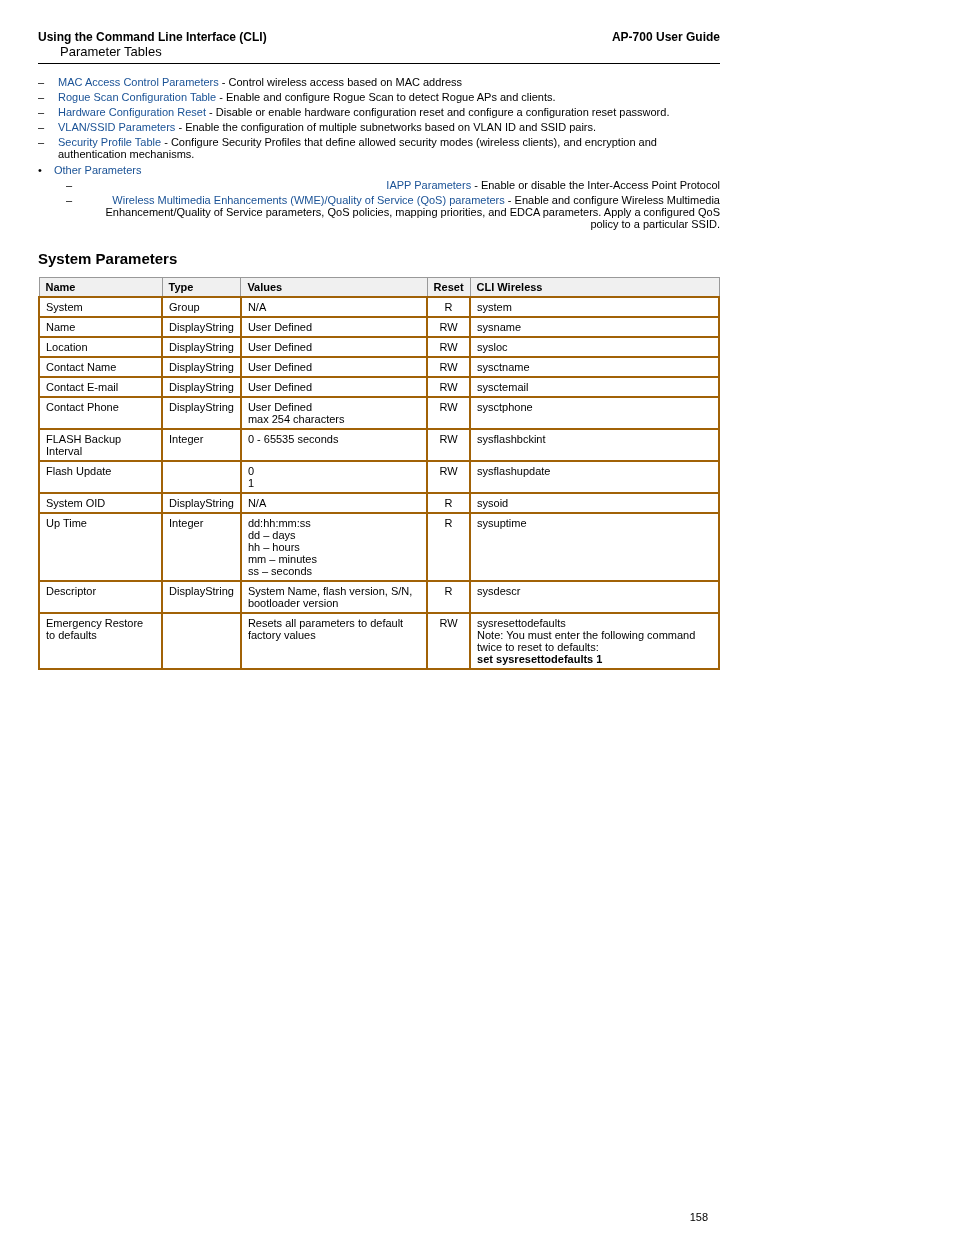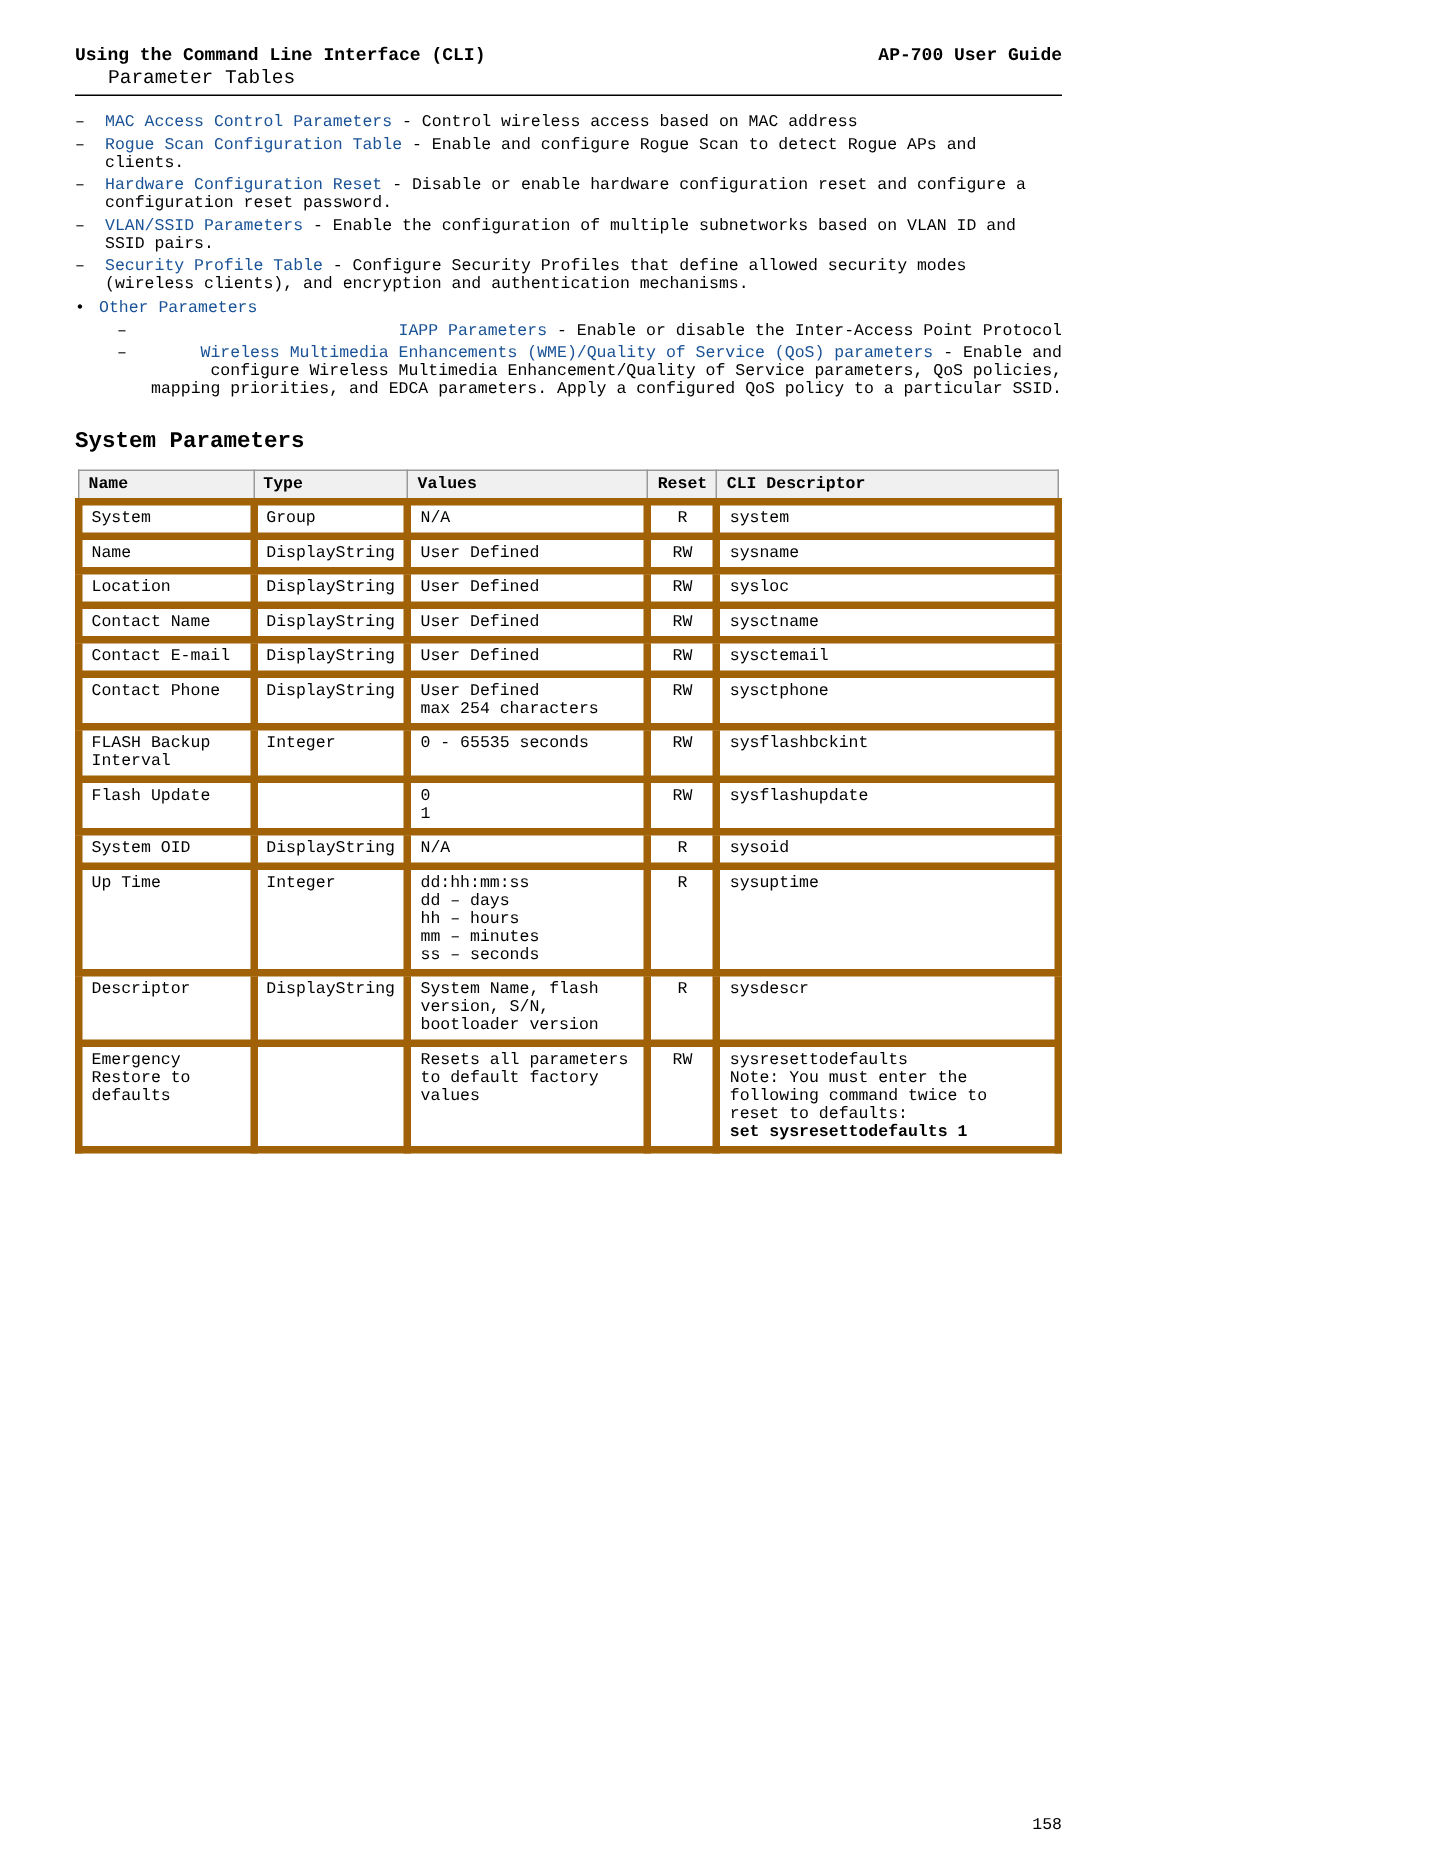--- a/index.html
+++ b/index.html
@@ -14,9 +14,8 @@
     .page {
       width: 758px;
       min-height: 1235px;
-      padding: 30px 50px;
-      position: relative;
-      font-family: Liberation Mono, monospace;
+      padding: 30px 38px;
+      position: relative;
     }
     .header {
       display: flex;

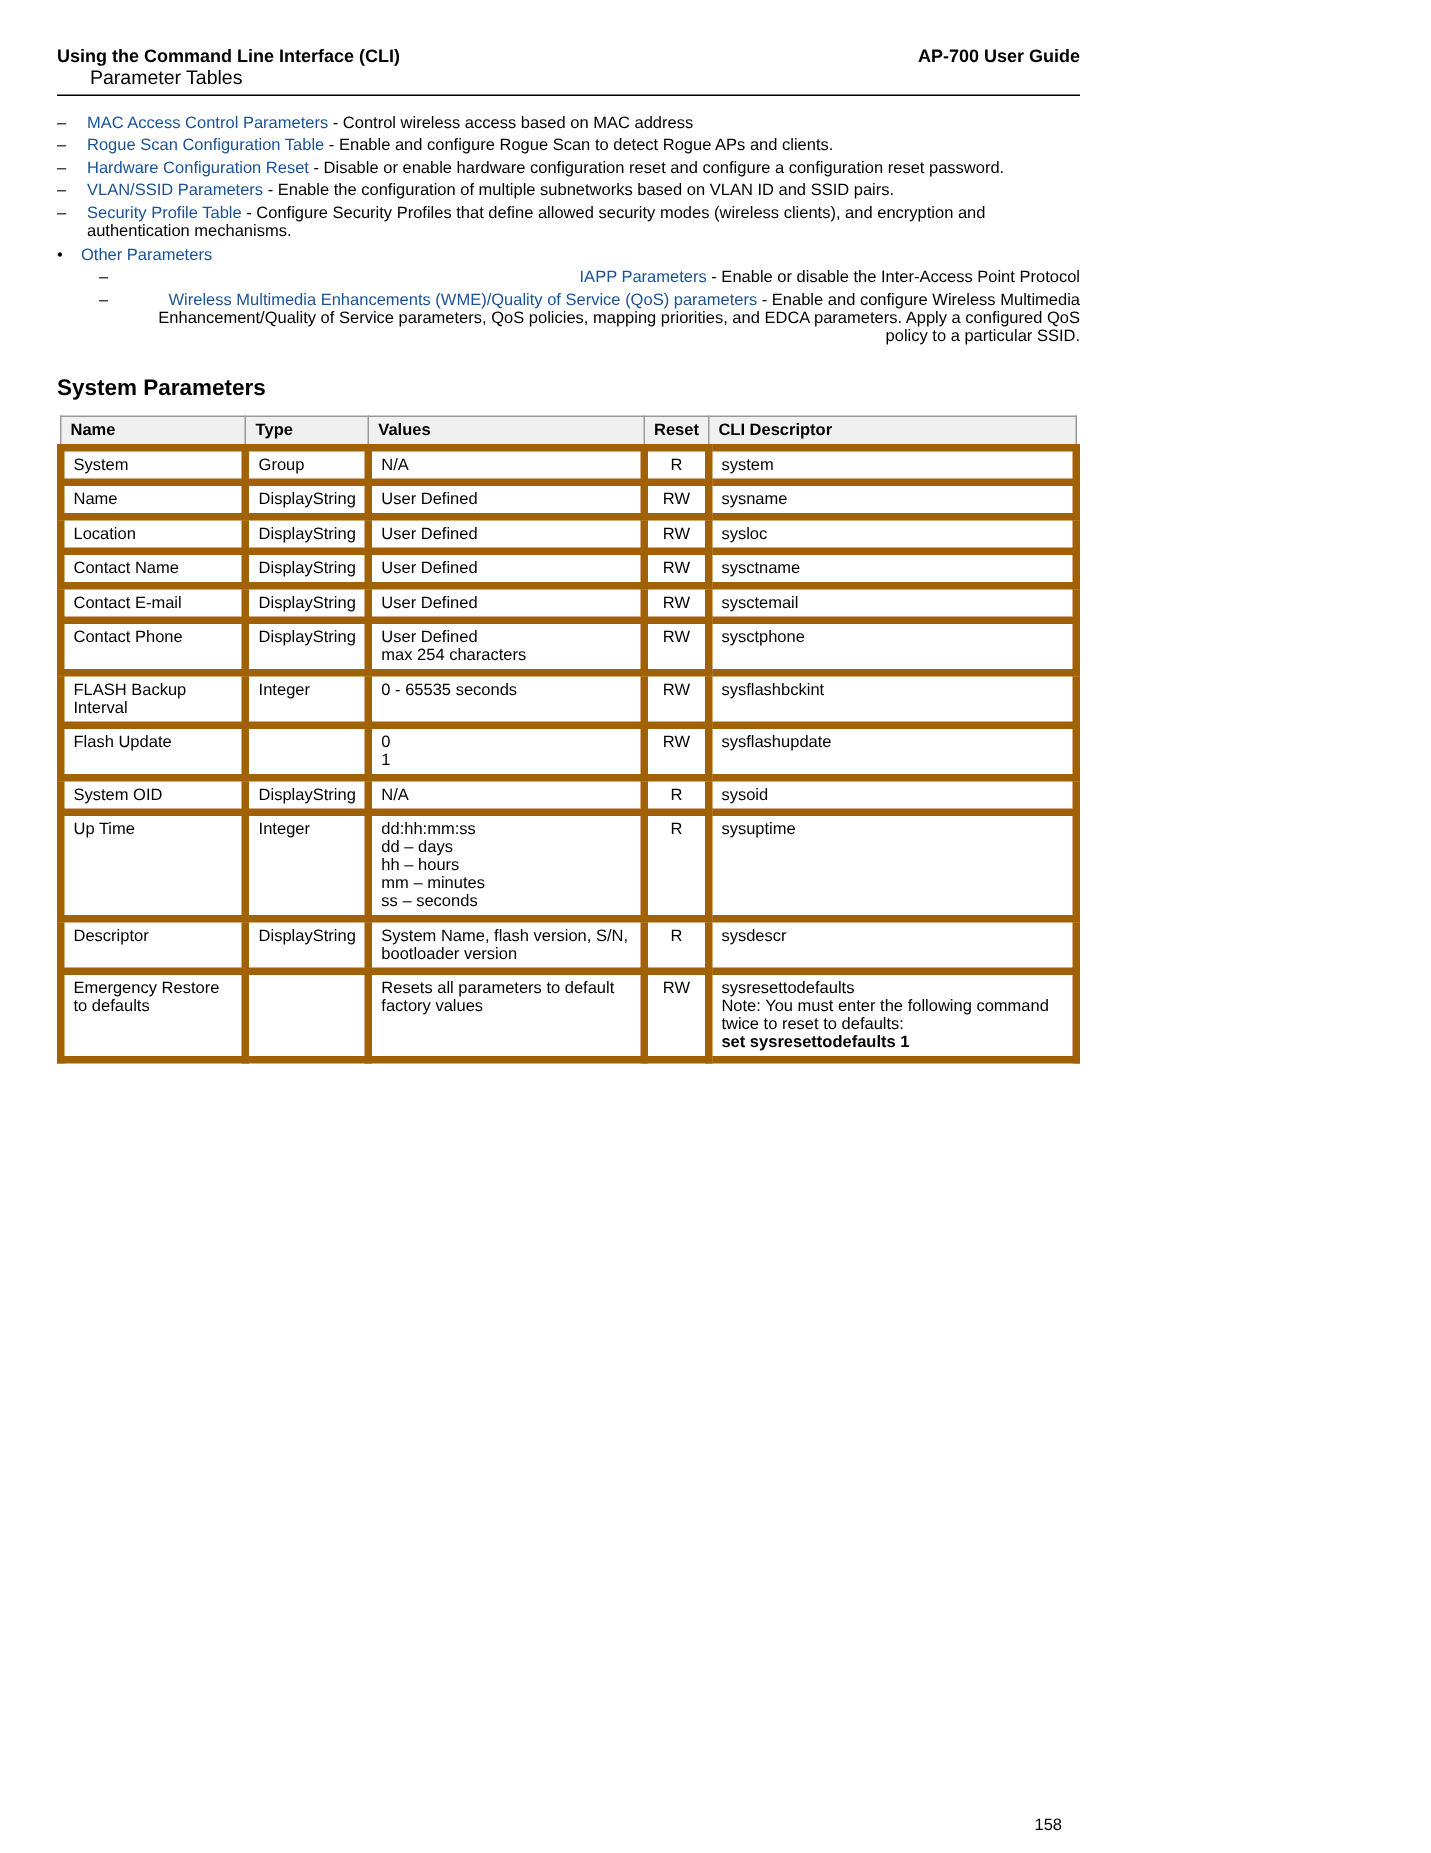--- a/index.html
+++ b/index.html
@@ -159,7 +159,7 @@
         <th>Type</th>
         <th>Values</th>
         <th>Reset</th>
-        <th>CLI Descriptor</th>
+        <th>CLI Wireless</th>
       </tr>
     </thead>
     <tbody id="table-body">

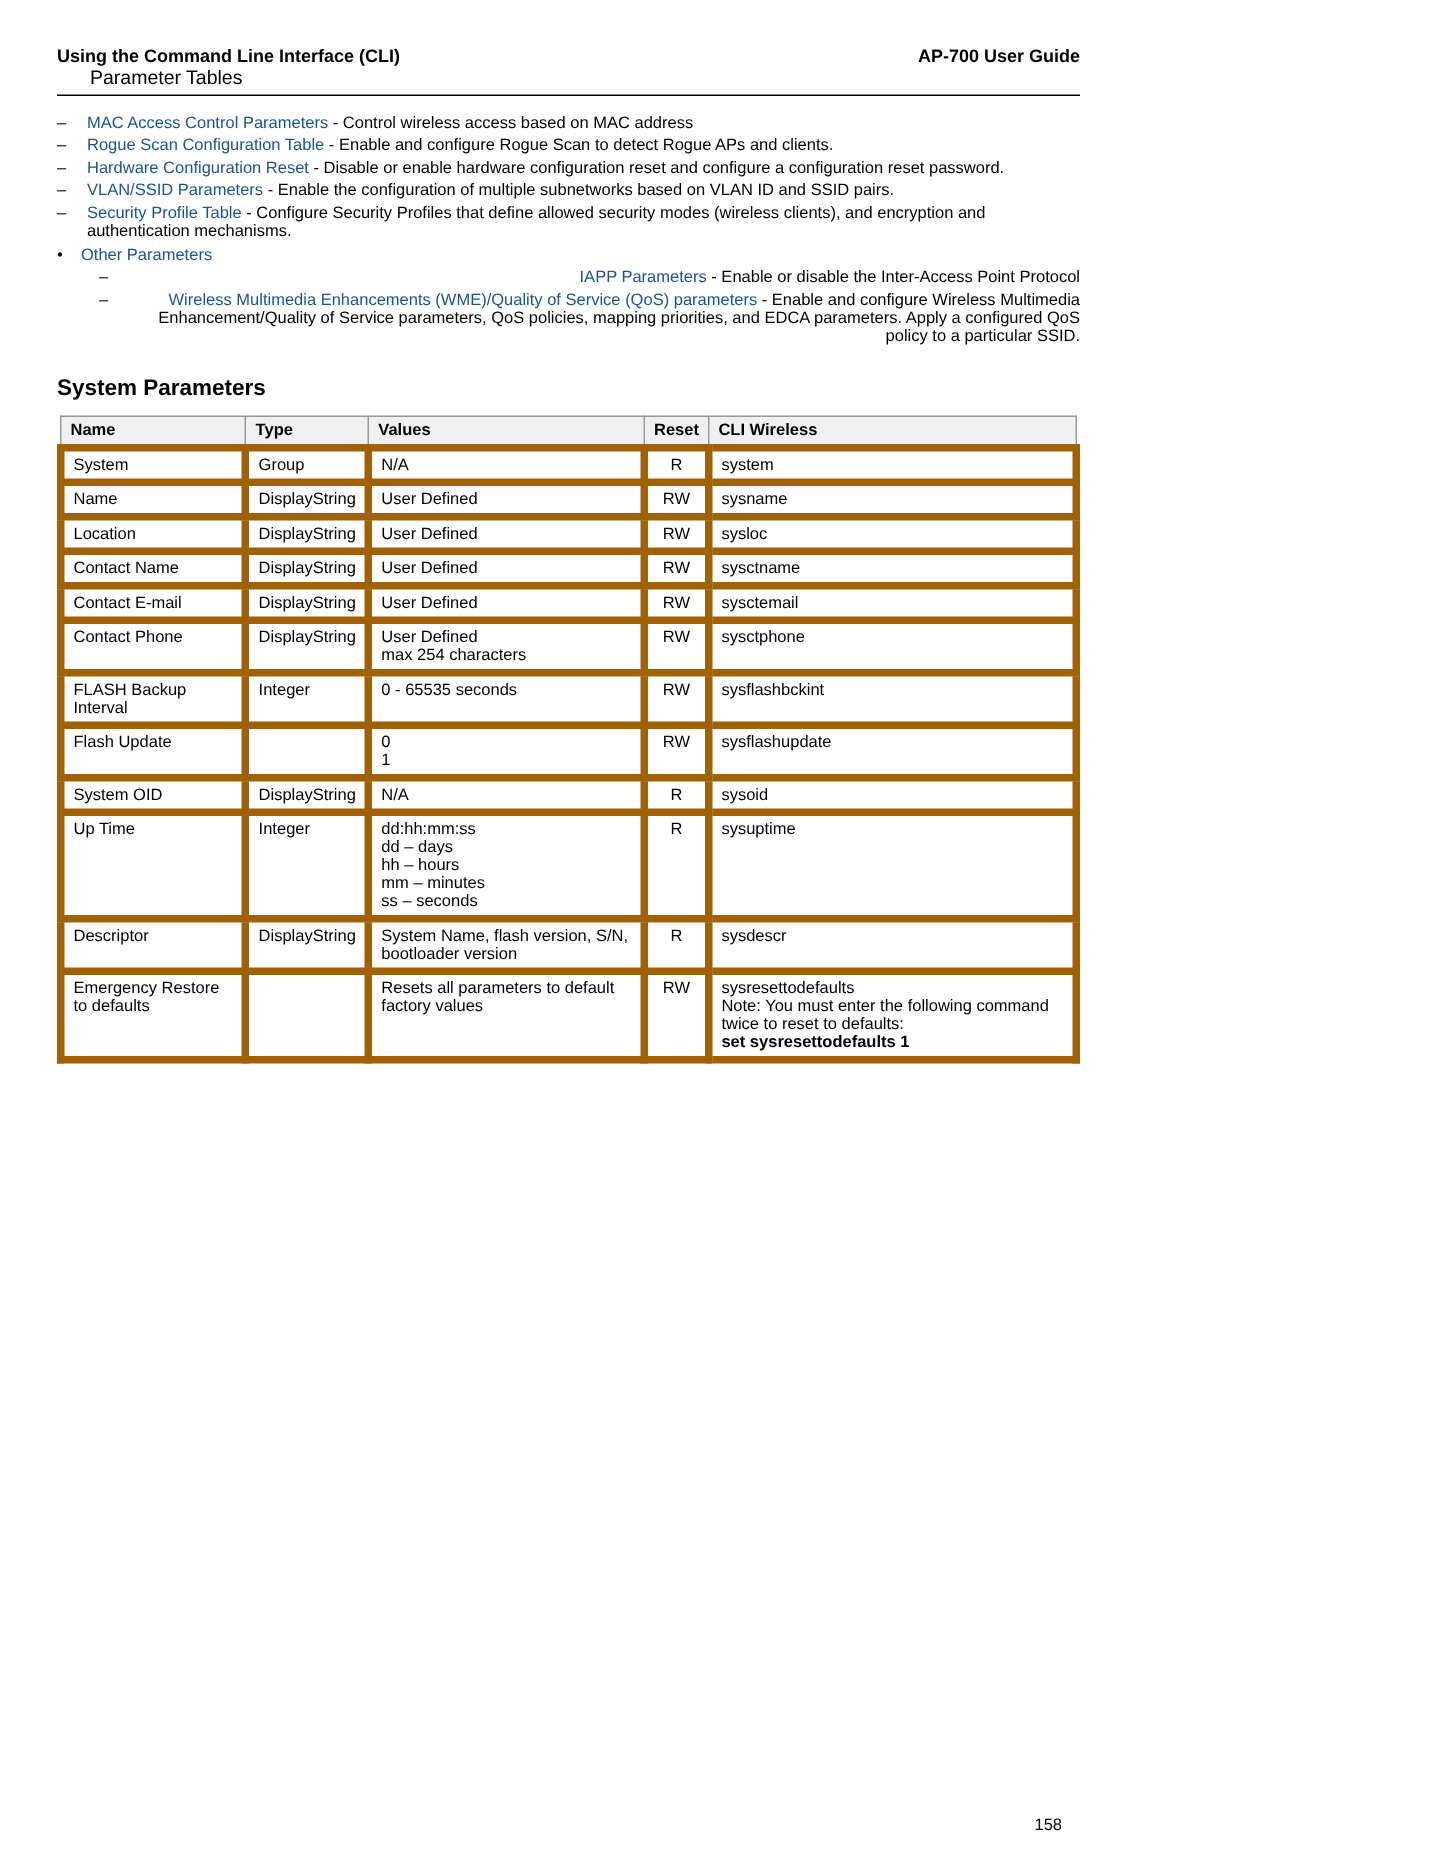--- a/index.html
+++ b/index.html
@@ -84,7 +84,7 @@
       text-align: left;
     }
     table.params td {
-      border: 5px solid #a16207;
+      border: 2px solid #a16207;
       padding: 3px 6px;
       vertical-align: top;
     }

